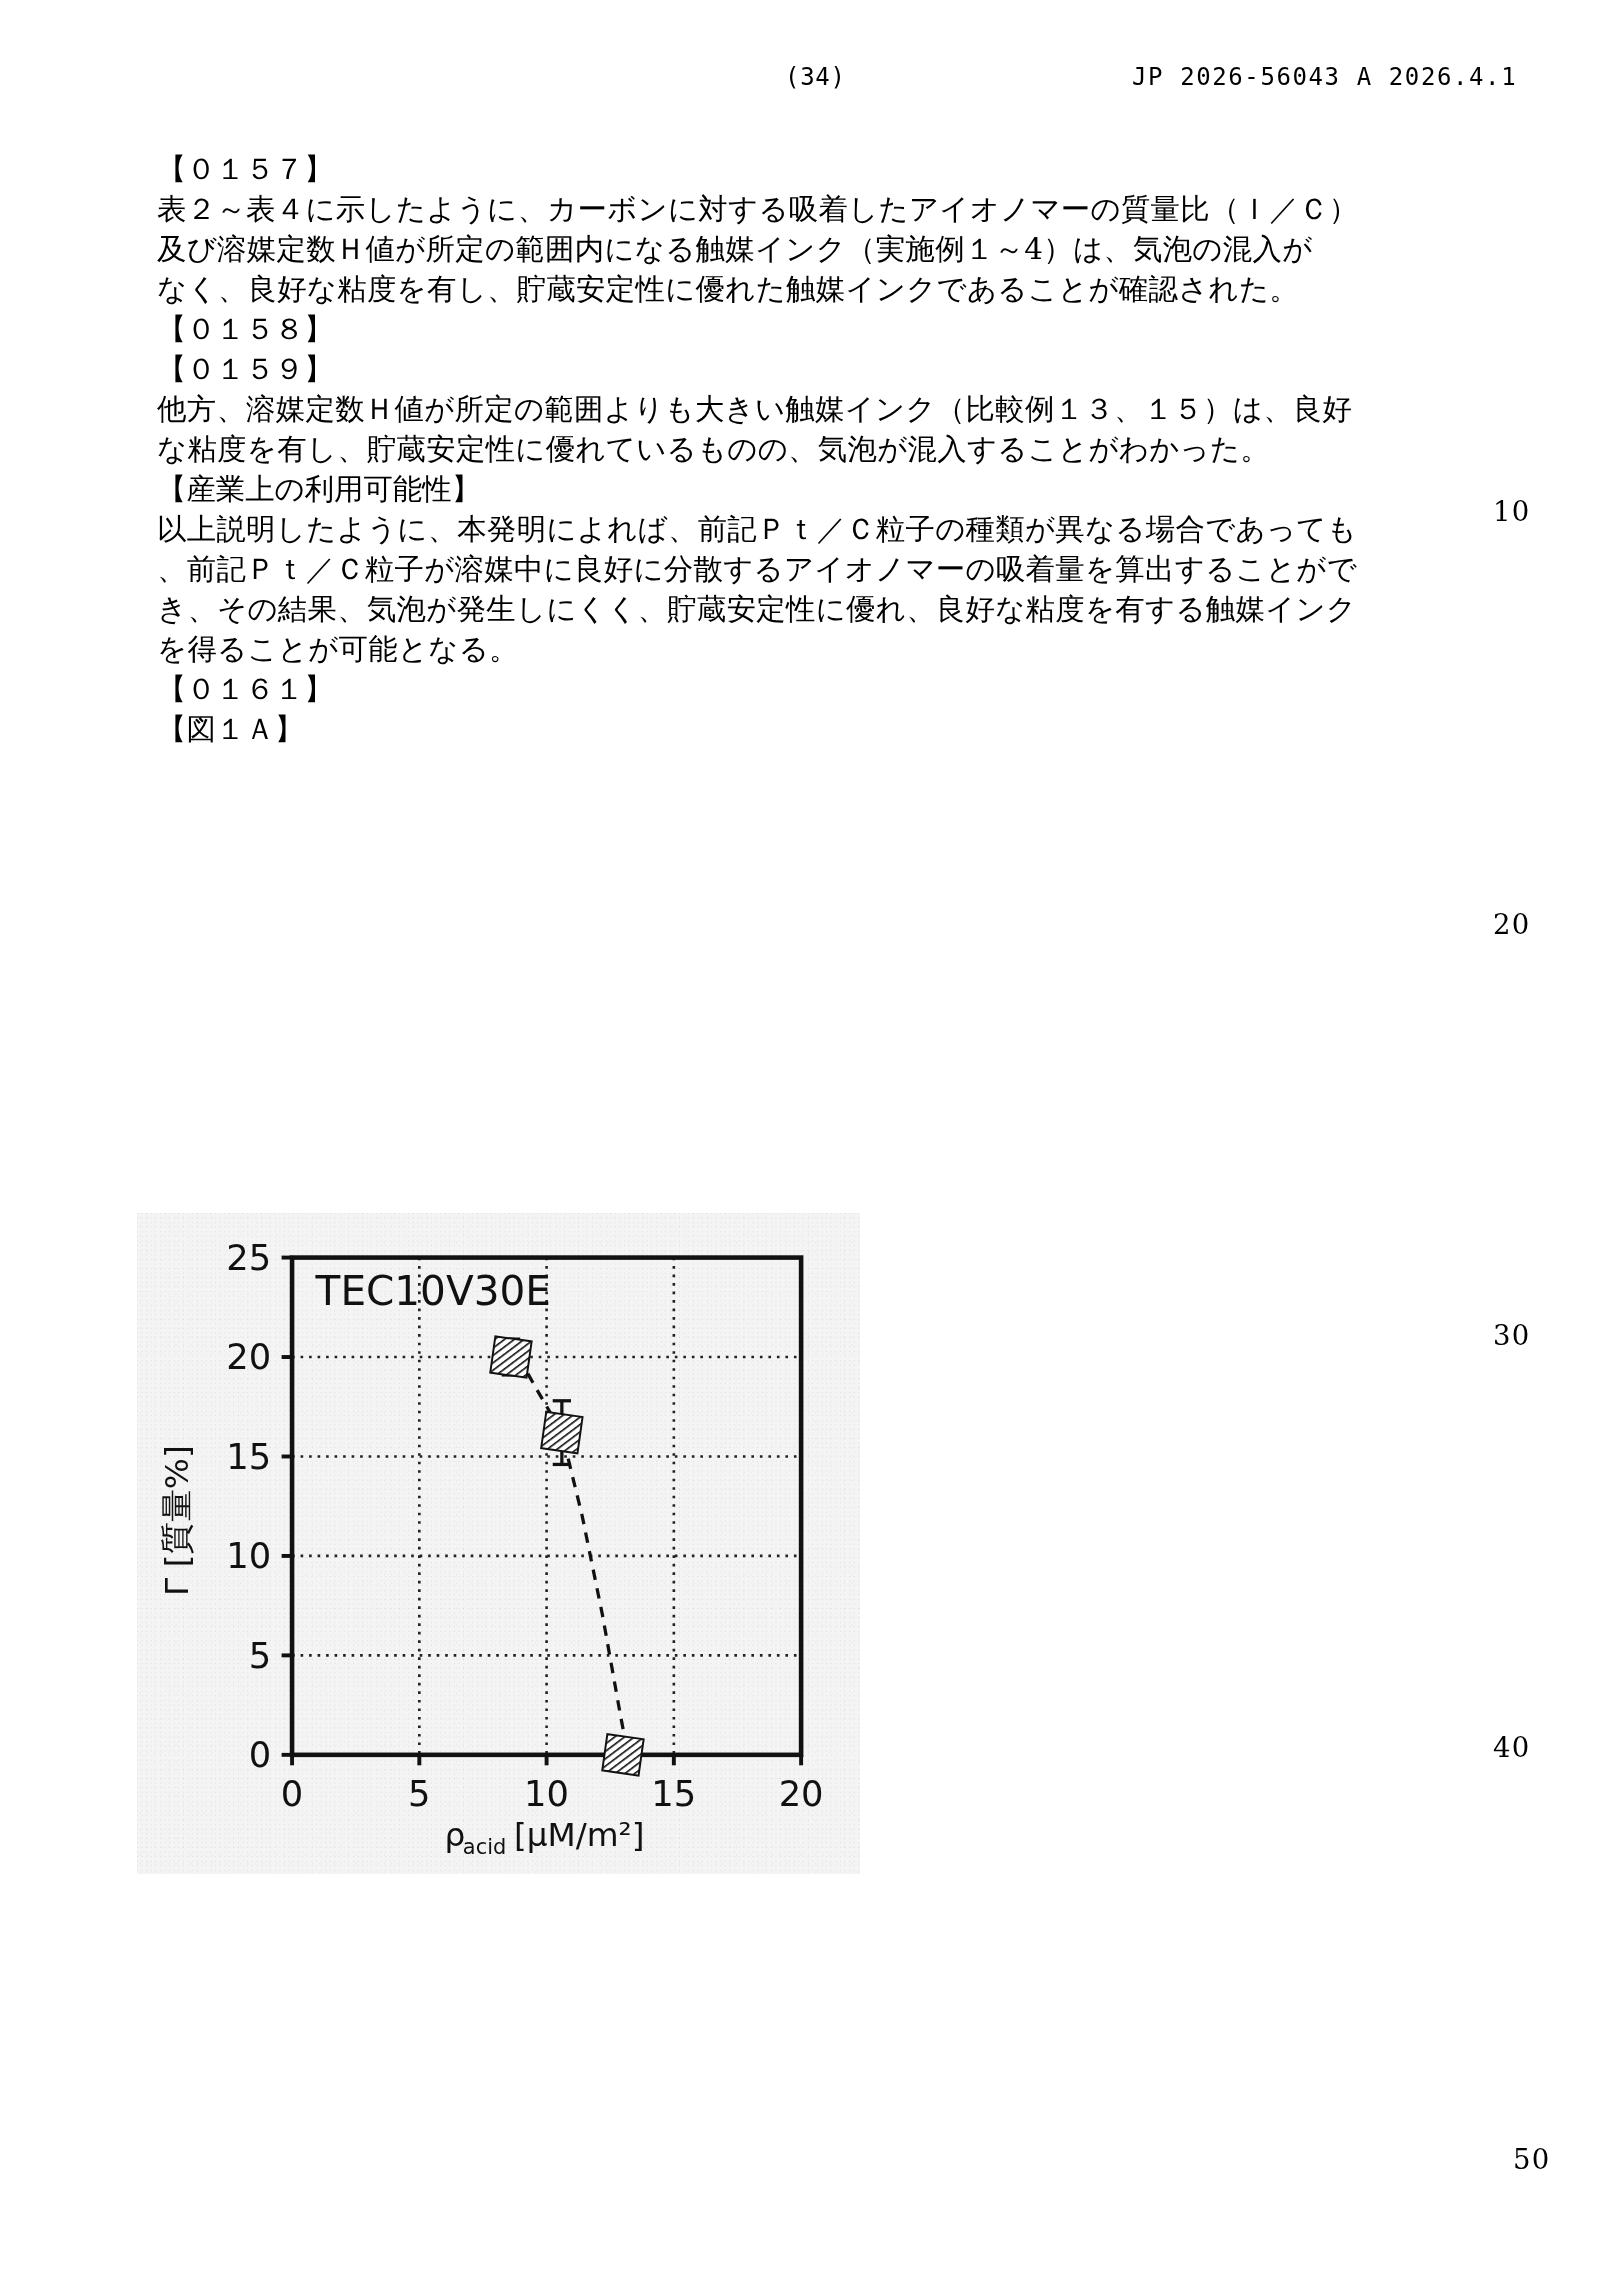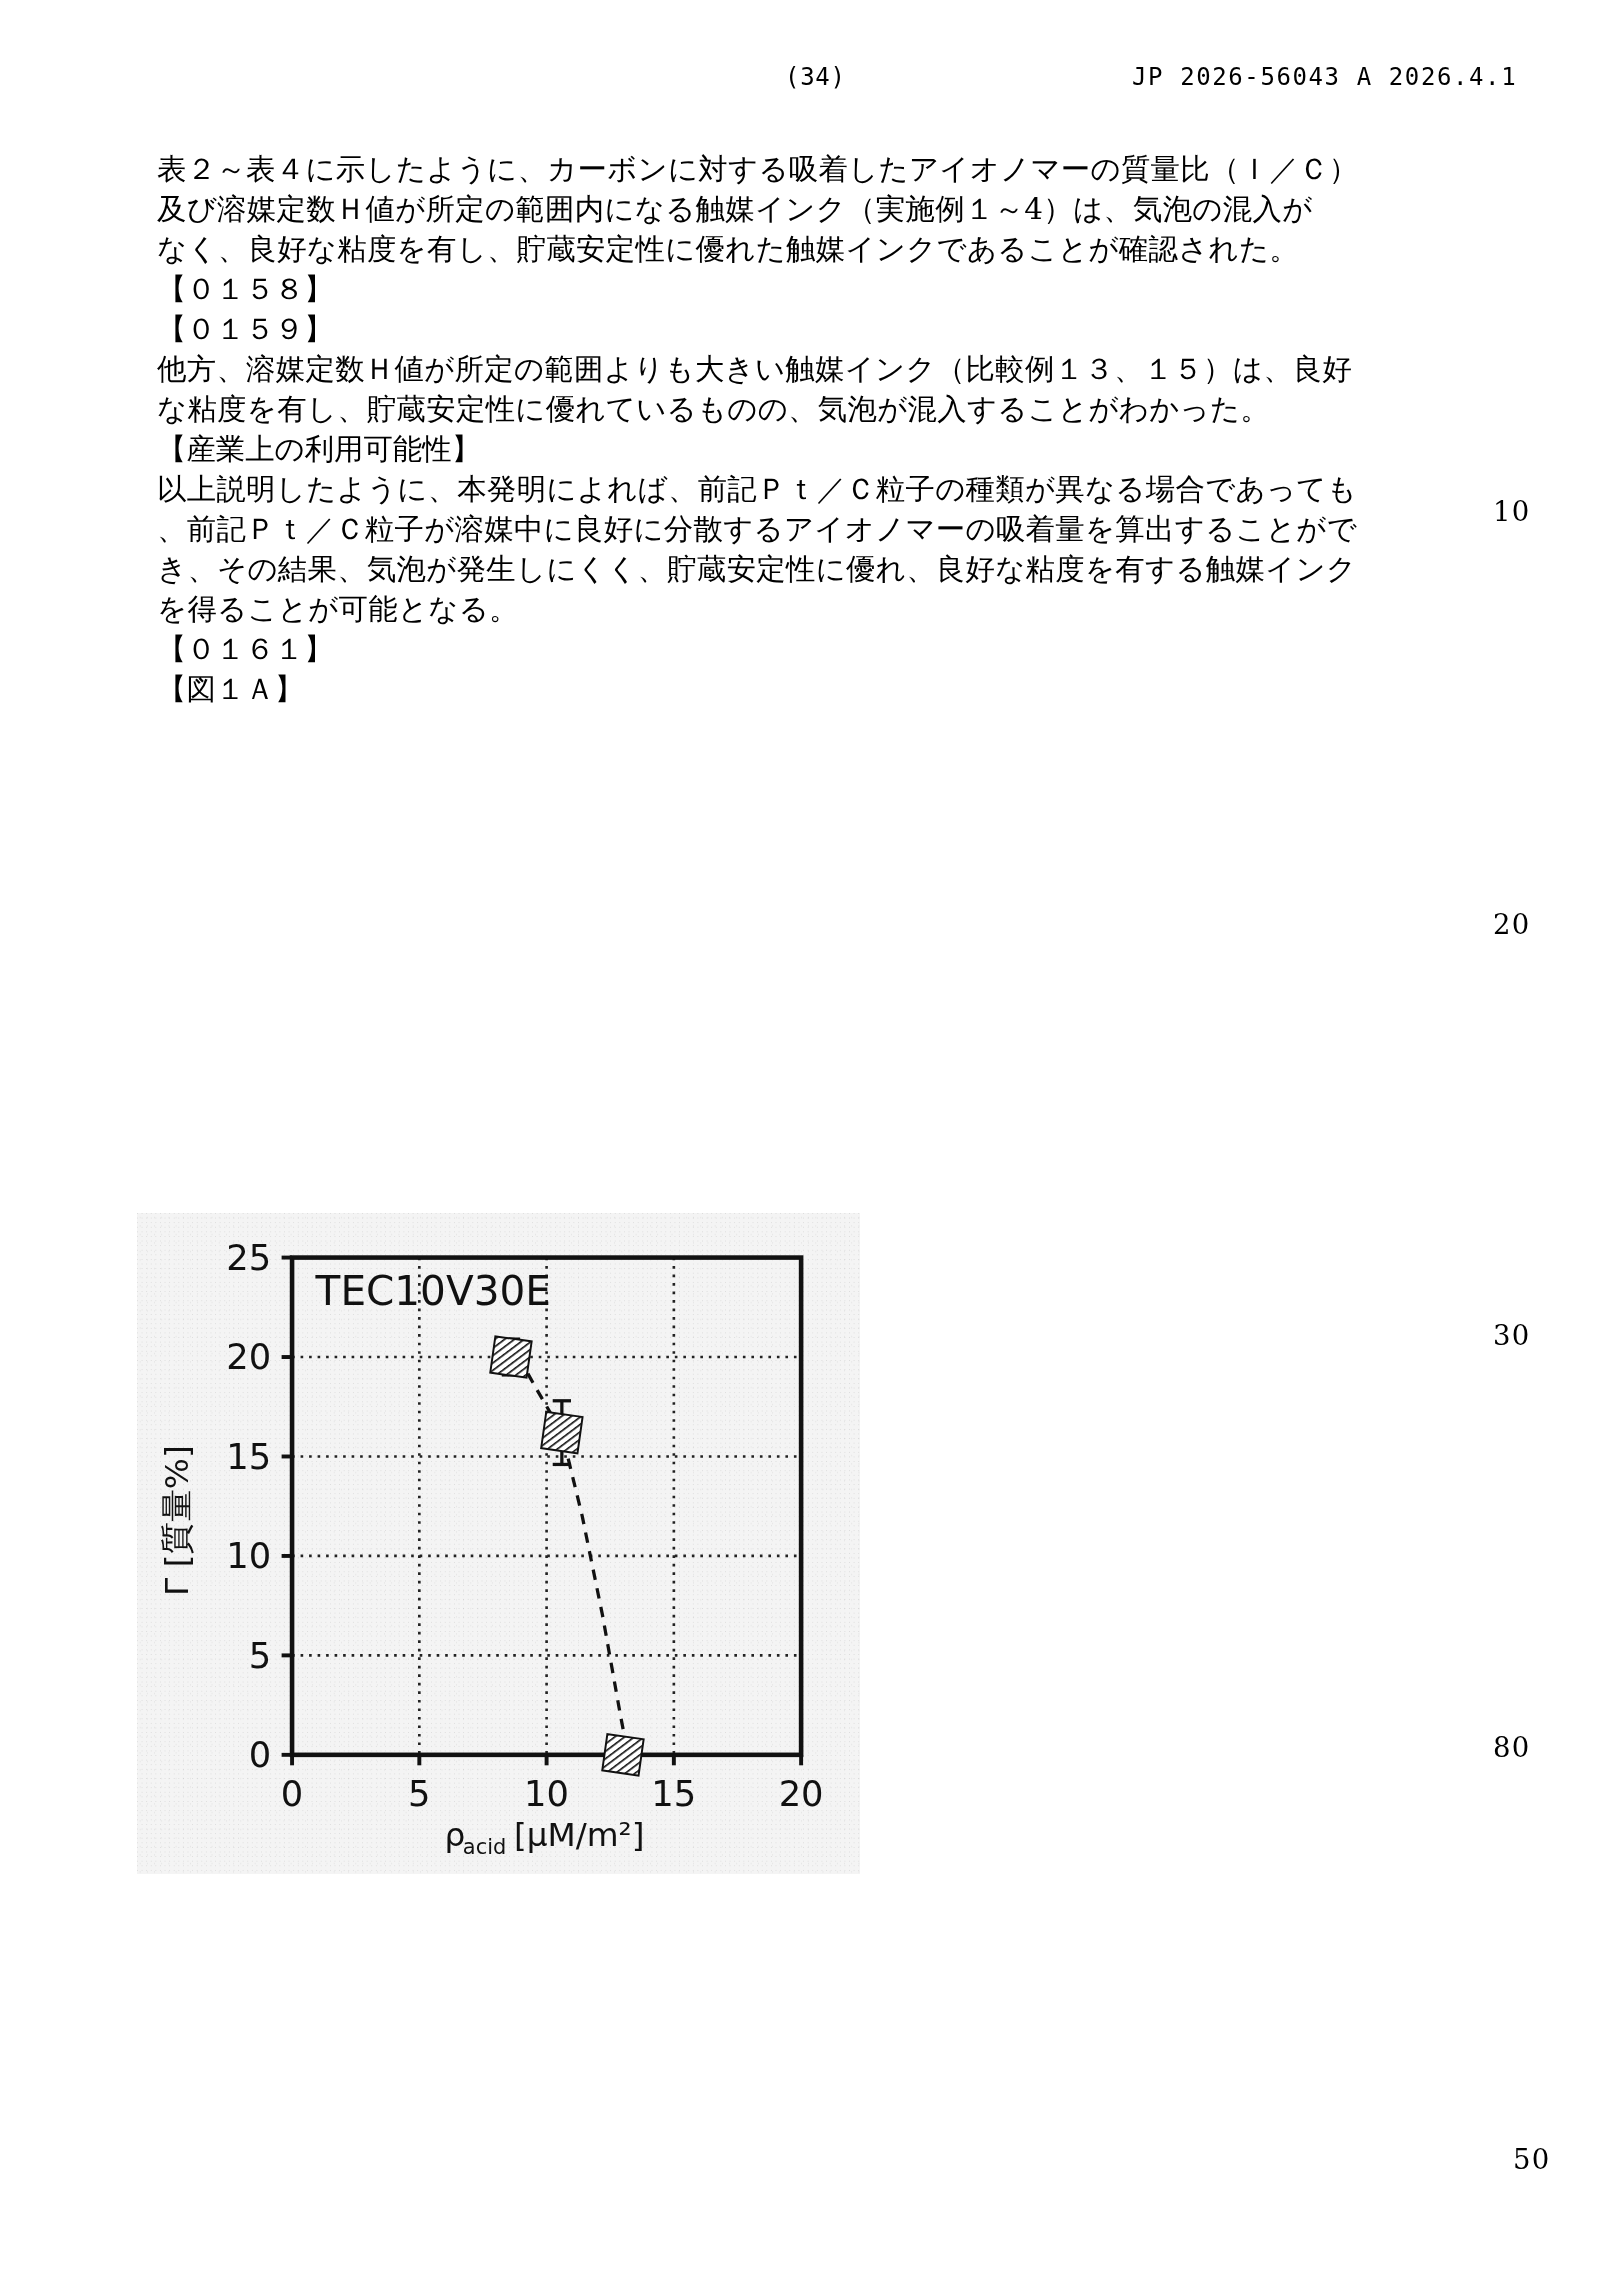--- a/index.html
+++ b/index.html
@@ -143,6 +143,7 @@
 </div>
 
 <div class="doc-body">
+  <p class="para tag">【０１５７】</p>
   <p class="para">表２～表４に示したように、カーボンに対する吸着したアイオノマーの質量比（Ｉ／Ｃ）
 及び溶媒定数Ｈ値が所定の範囲内になる触媒インク（実施例１～4）は、気泡の混入が
 なく、良好な粘度を有し、貯蔵安定性に優れた触媒インクであることが確認された。</p>

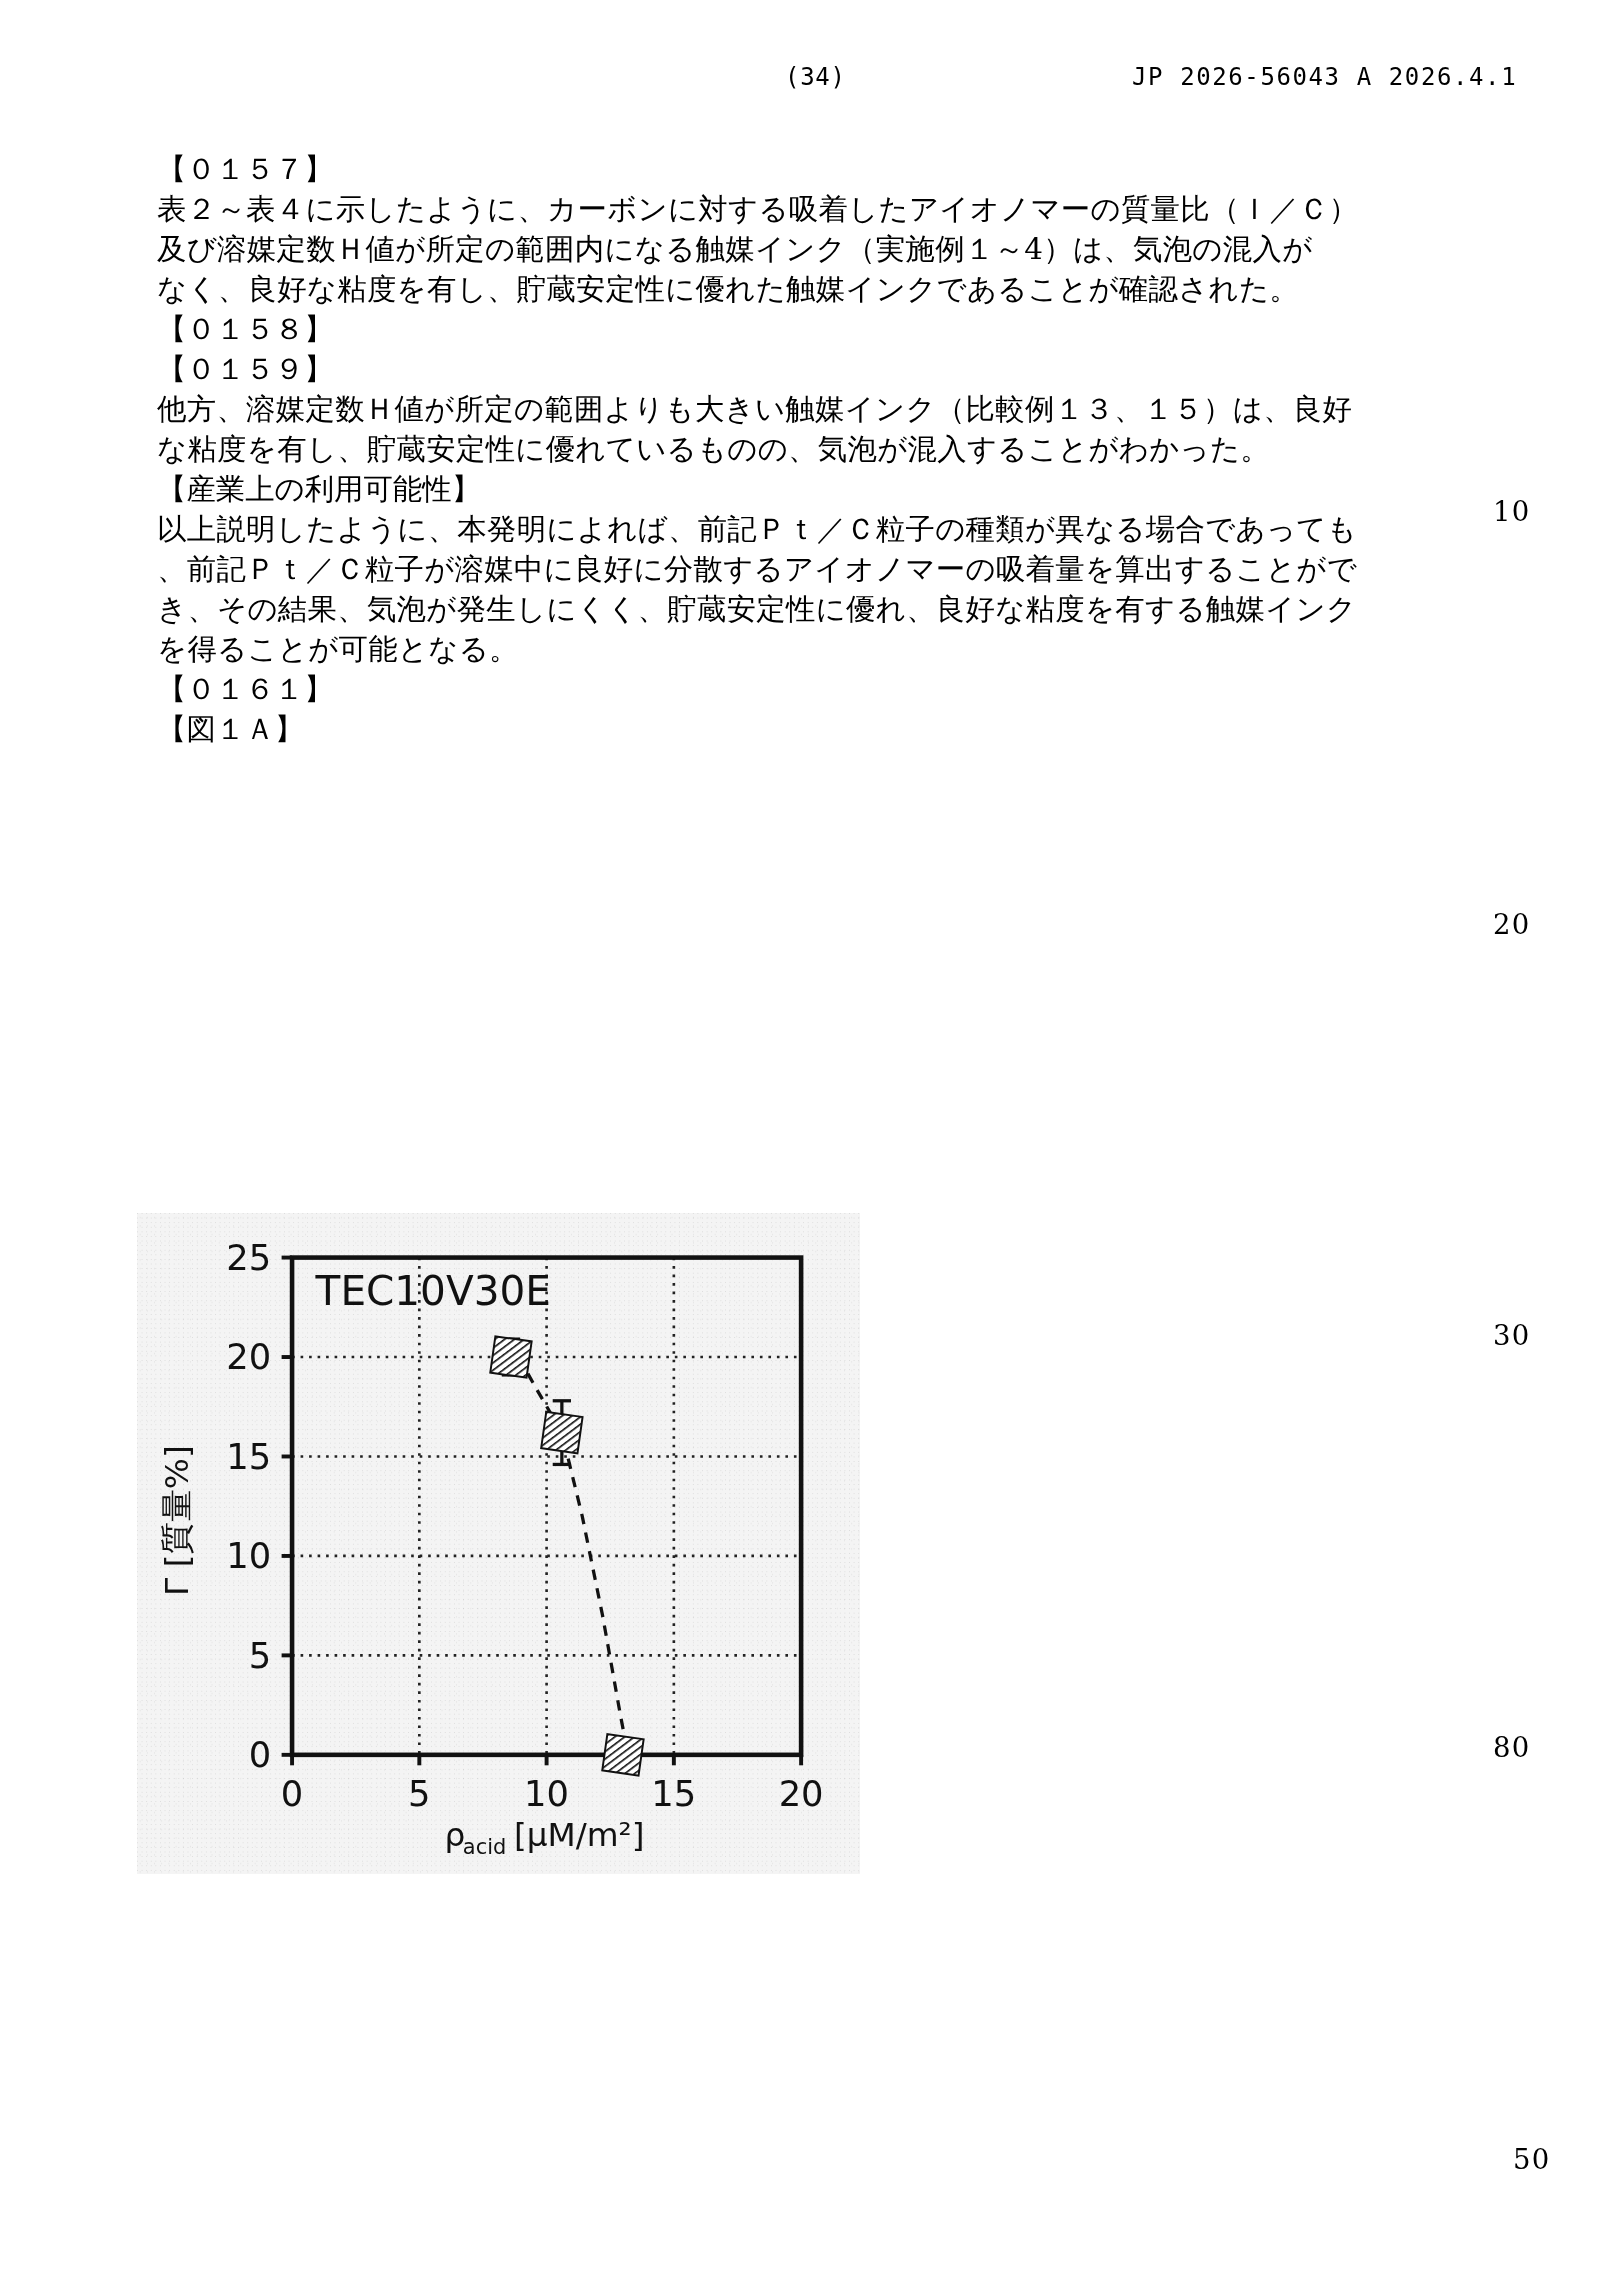--- a/index.html
+++ b/index.html
@@ -164,7 +164,7 @@
   <div class="line-num ln-10">10</div>
   <div class="line-num ln-20">20</div>
   <div class="line-num ln-30">30</div>
-  <div class="line-num ln-40">80</div>
+  <div class="line-num ln-40">40</div>
   <div class="line-num ln-50">50</div>
 </div>
 

